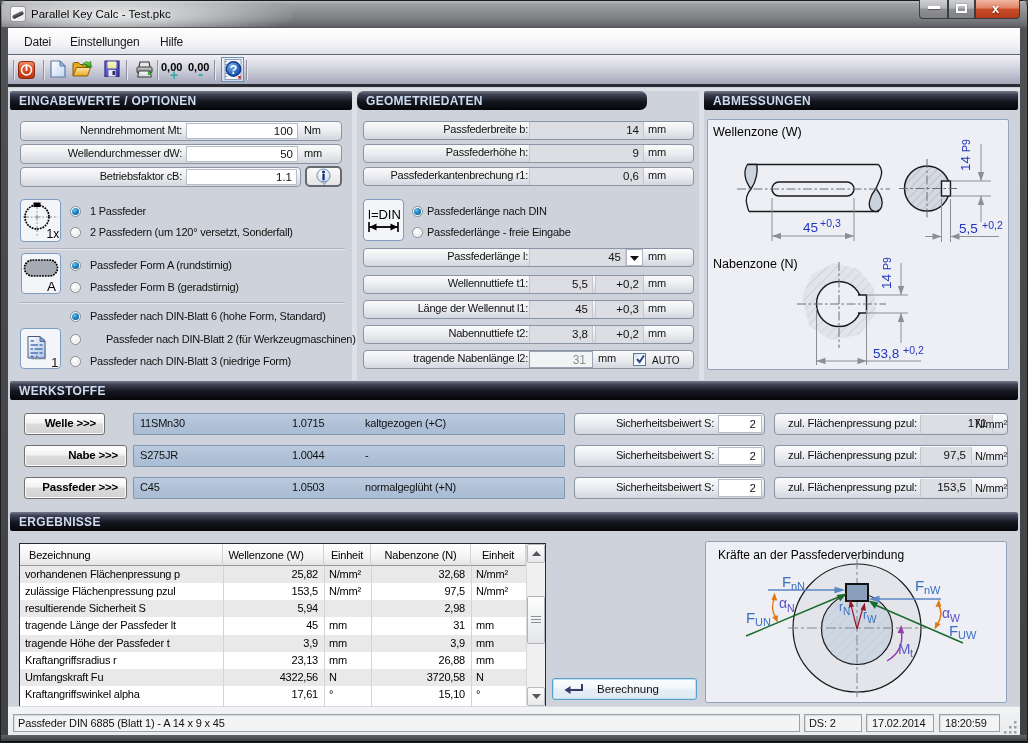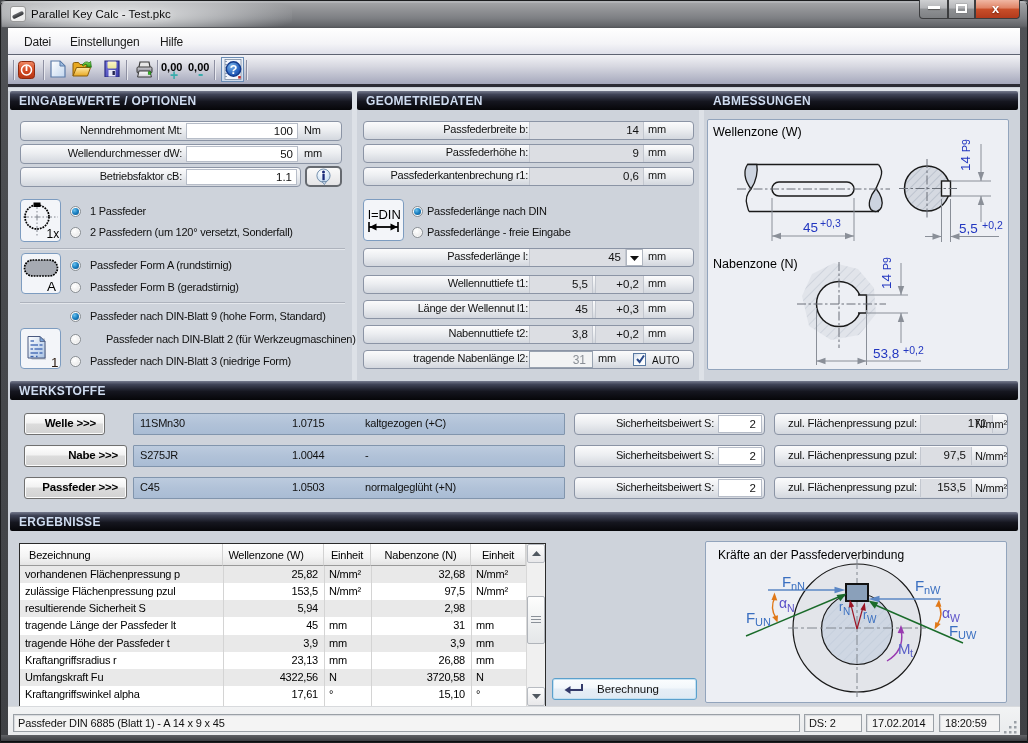--- a/index.html
+++ b/index.html
@@ -201,7 +201,7 @@
     <div class="shead" style="left:10px; top:91px; width:342px;">
         <span>EINGABEWERTE / OPTIONEN</span>
       </div>
-    <div class="shead" style="left:357px; top:91px; width:412px;">
+    <div class="shead" style="left:357px; top:91px; width:290px;border-radius:7px;">
         <span>GEOMETRIEDATEN</span>
       </div>
     <div class="shead" style="left:704px; top:91px; width:314px;">

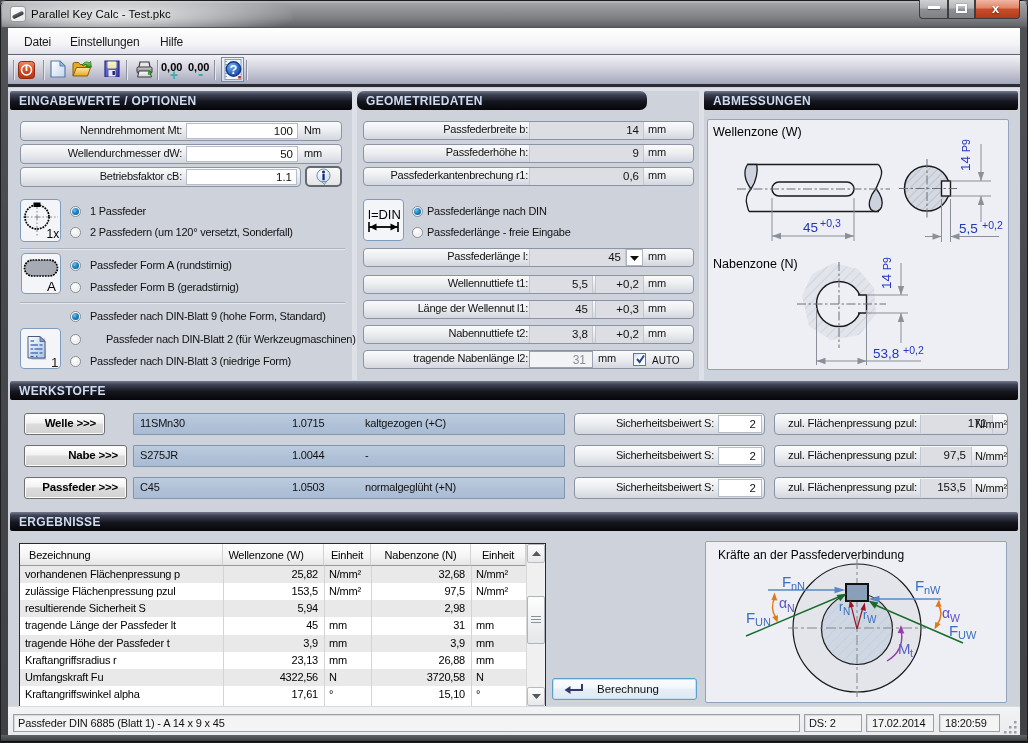--- a/index.html
+++ b/index.html
@@ -292,7 +292,7 @@
       <text x="31" y="39" font-size="13.5" fill="#2a1a10" font-family="Liberation Sans">1</text>
     </svg>
     <div class="radio sel" style="left:70px; top:311px;"></div>
-    <div class="lbl" style="left:90px; top:310px;">Passfeder nach DIN-Blatt 9 (hohe Form, Standard)</div>
+    <div class="lbl" style="left:90px; top:310px;">Passfeder nach DIN-Blatt 6 (hohe Form, Standard)</div>
     <div class="radio" style="left:70px; top:334px;"></div>
     <div class="lbl" style="left:90px; top:333px;padding-left:16px;">Passfeder nach DIN-Blatt 2 (für Werkzeugmaschinen)</div>
     <div class="radio" style="left:70px; top:356px;"></div>

